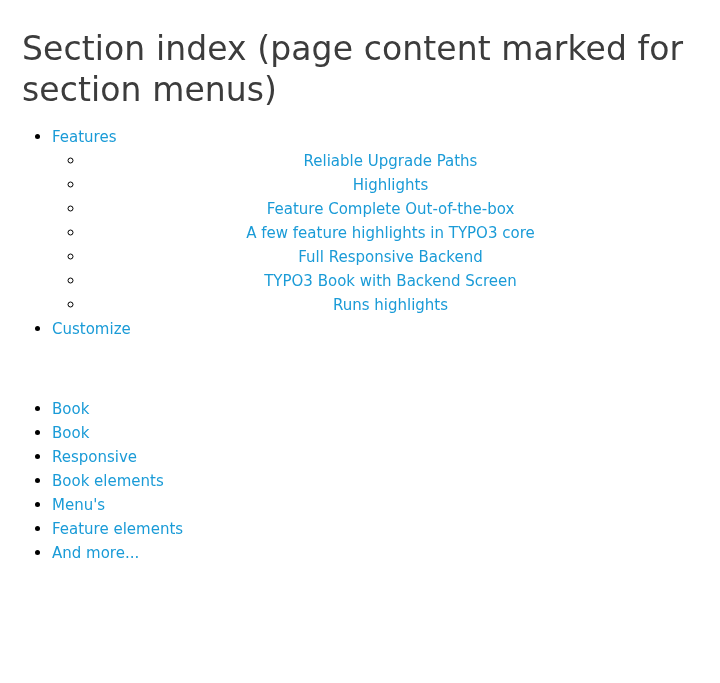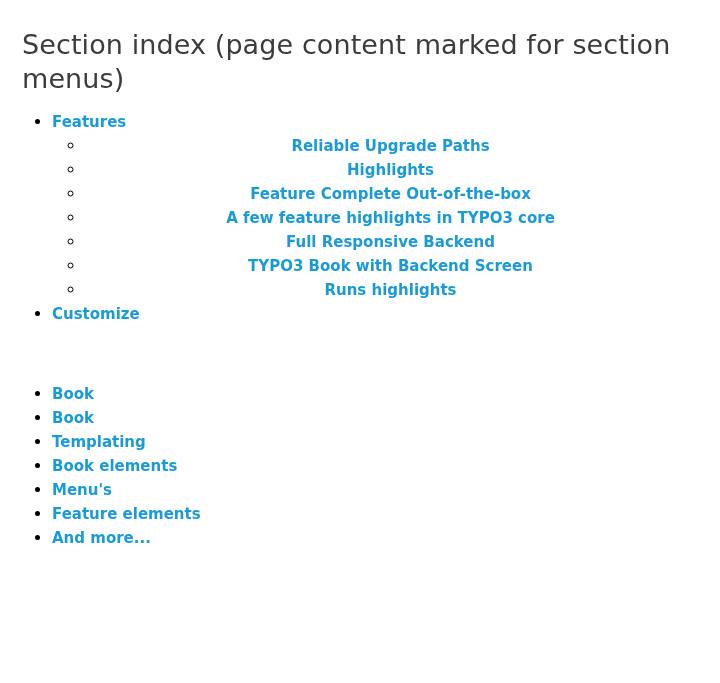--- a/index.html
+++ b/index.html
@@ -20,7 +20,7 @@
   }
   h2.section-heading {
     font-family: "DejaVu Sans", sans-serif;
-    font-size: 27px;
+    font-size: 33px;
     font-weight: normal;
     color: #3c3c3c;
     line-height: 1.25;

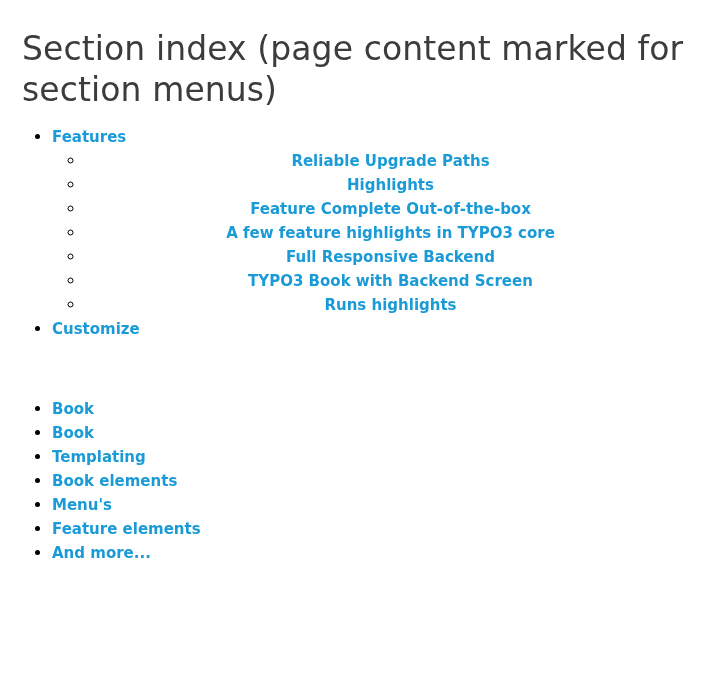--- a/index.html
+++ b/index.html
@@ -52,7 +52,6 @@
     text-decoration: none;
     font-size: 15px;
     font-family: "DejaVu Sans", sans-serif;
-    font-weight: bold;
   }
   .spacer-2 { height: 22px; }
 </style>

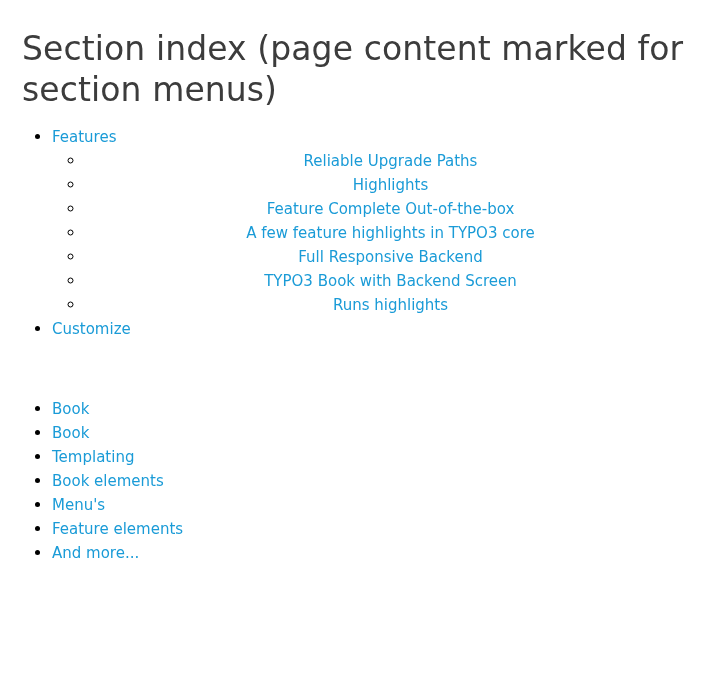--- a/index.html
+++ b/index.html
@@ -108,7 +108,7 @@
         <a href="#">Book</a>
       </li>
       <li>
-        <a href="#">Templating</a>
+        <a href="#">Responsive</a>
       </li>
       <li>
         <a href="#">Book elements</a>

